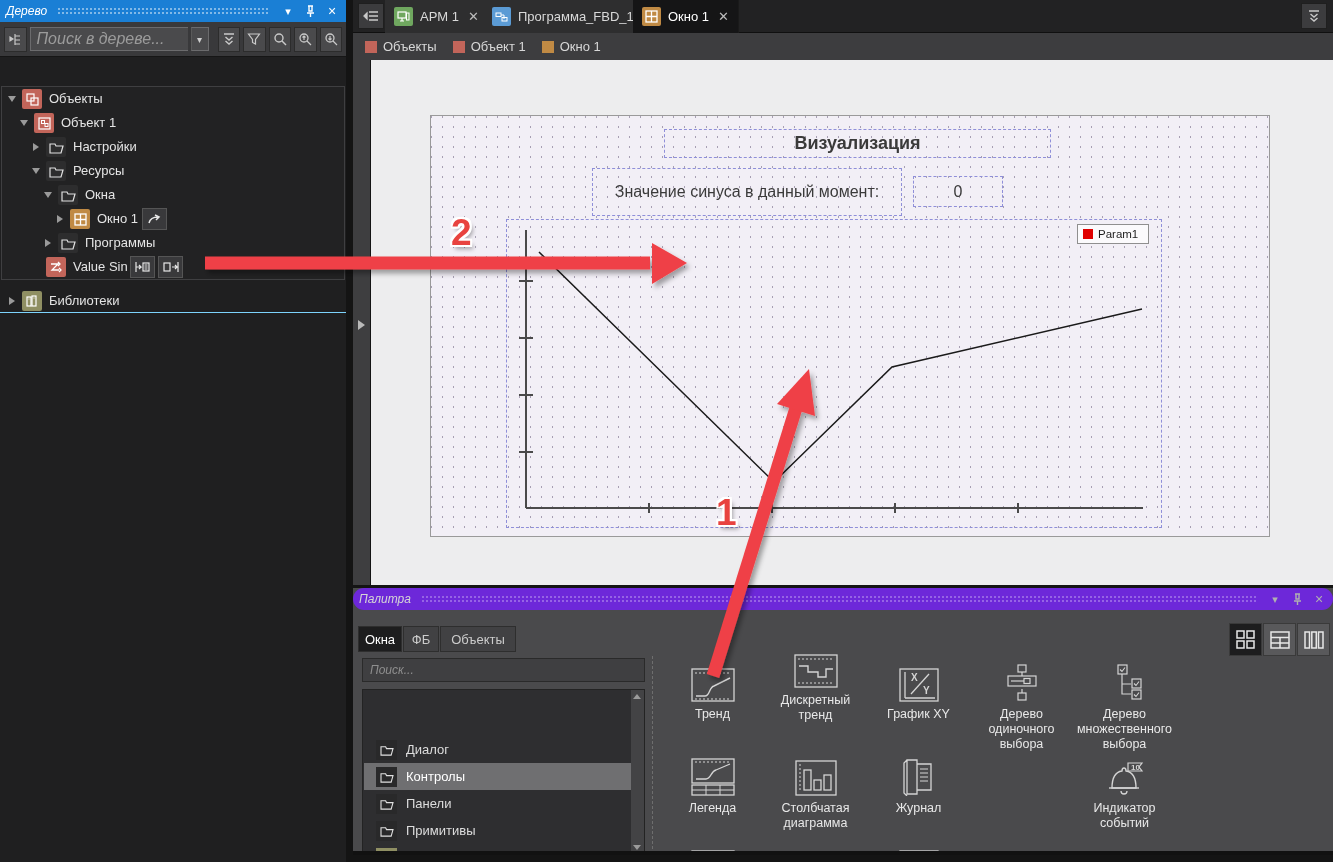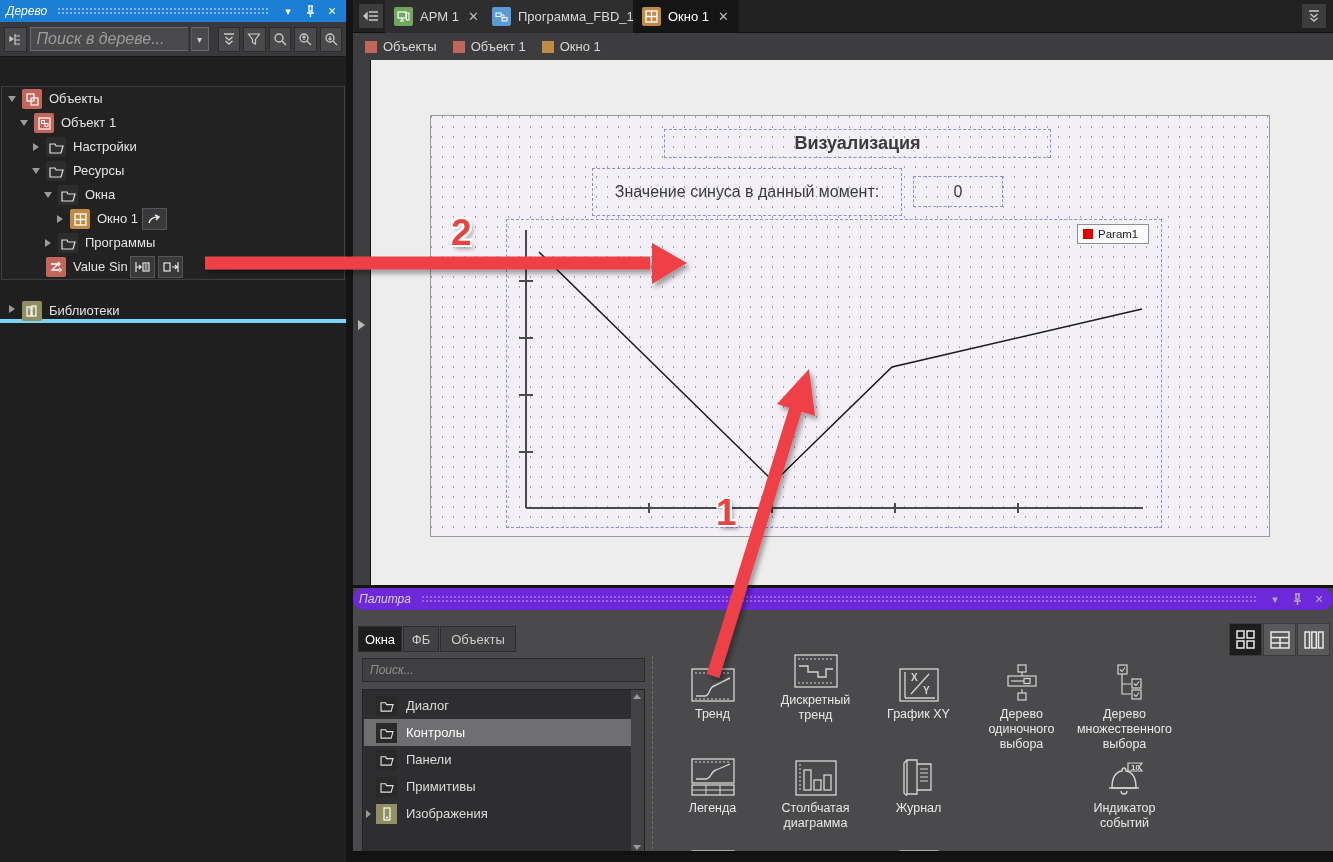--- a/index.html
+++ b/index.html
@@ -277,7 +277,7 @@
         </span>
       </div>
 
-      <div class="trow" style="top:242px; border-bottom:4px solid #7dd3fc;">
+      <div class="trow" style="top:232px; border-bottom:1px solid #7dd3fc;">
         <span class="exp r" style="left:9px;"></span>
         <span class="nico" style="left:22px; background:#8f8f63;">
           <svg width="14" height="13" viewBox="0 0 14 13">

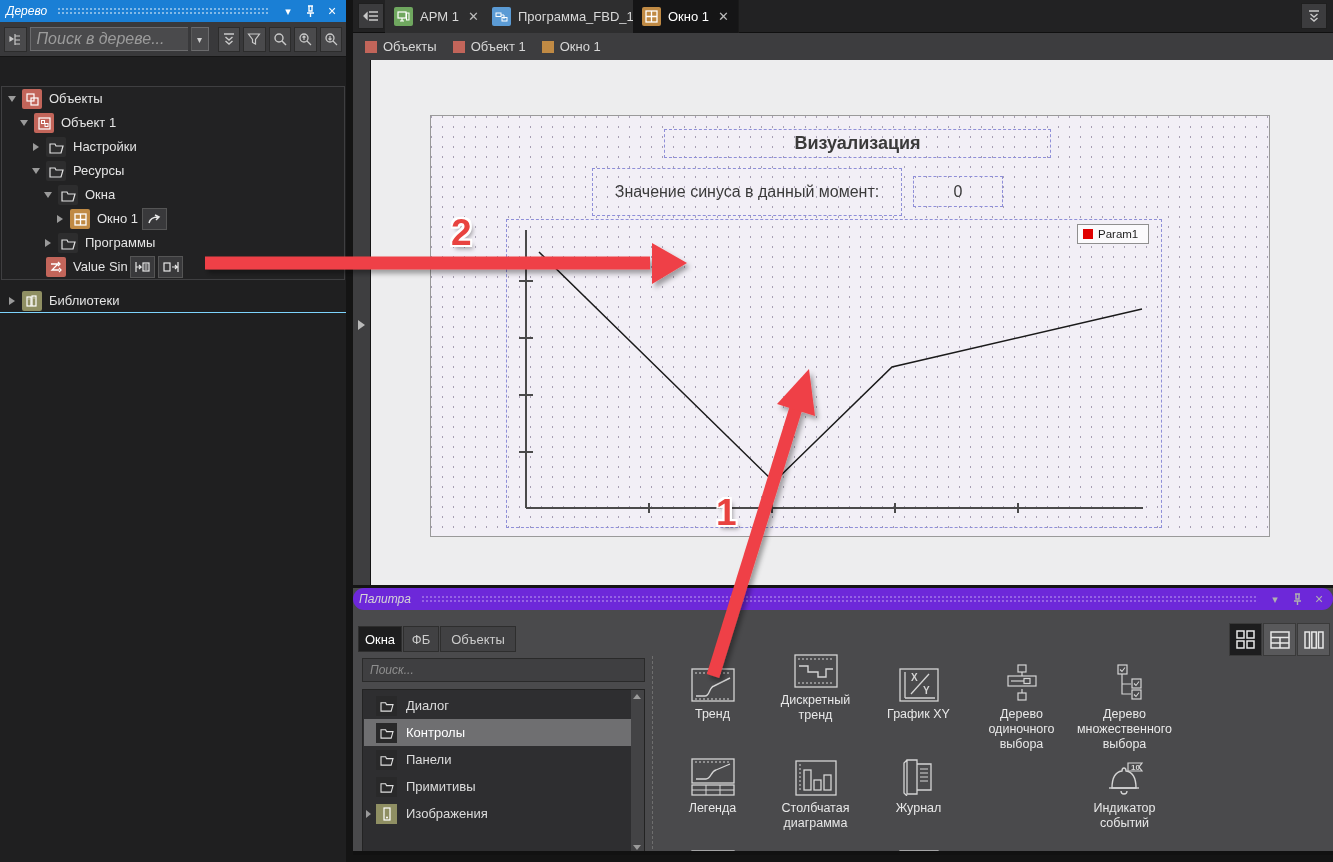--- a/index.html
+++ b/index.html
@@ -95,7 +95,7 @@
   #pal-search::placeholder { color:#8f8f8f; }
   #pal-list { position:absolute; left:9px; top:101px; width:283px; height:166px; background:#2e2e30; border:1px solid #232323; overflow:hidden; }
   .cat { position:absolute; left:1px; width:268px; height:27px; display:flex; align-items:center; gap:9px;
-         color:#dddddd; font-size:13px; padding-left:12px; cursor:pointer; }
+         color:#dddddd; font-size:13px; padding-left:12px; cursor:pointer;margin-top:44px; }
   .cat.selected { background:#6f6f71; color:#fff; }
   .cat .cico { width:21px; height:20px; background:#29292a; display:flex; align-items:center; justify-content:center; }
   .cat .cico.lib { background:#8f8f63; }

